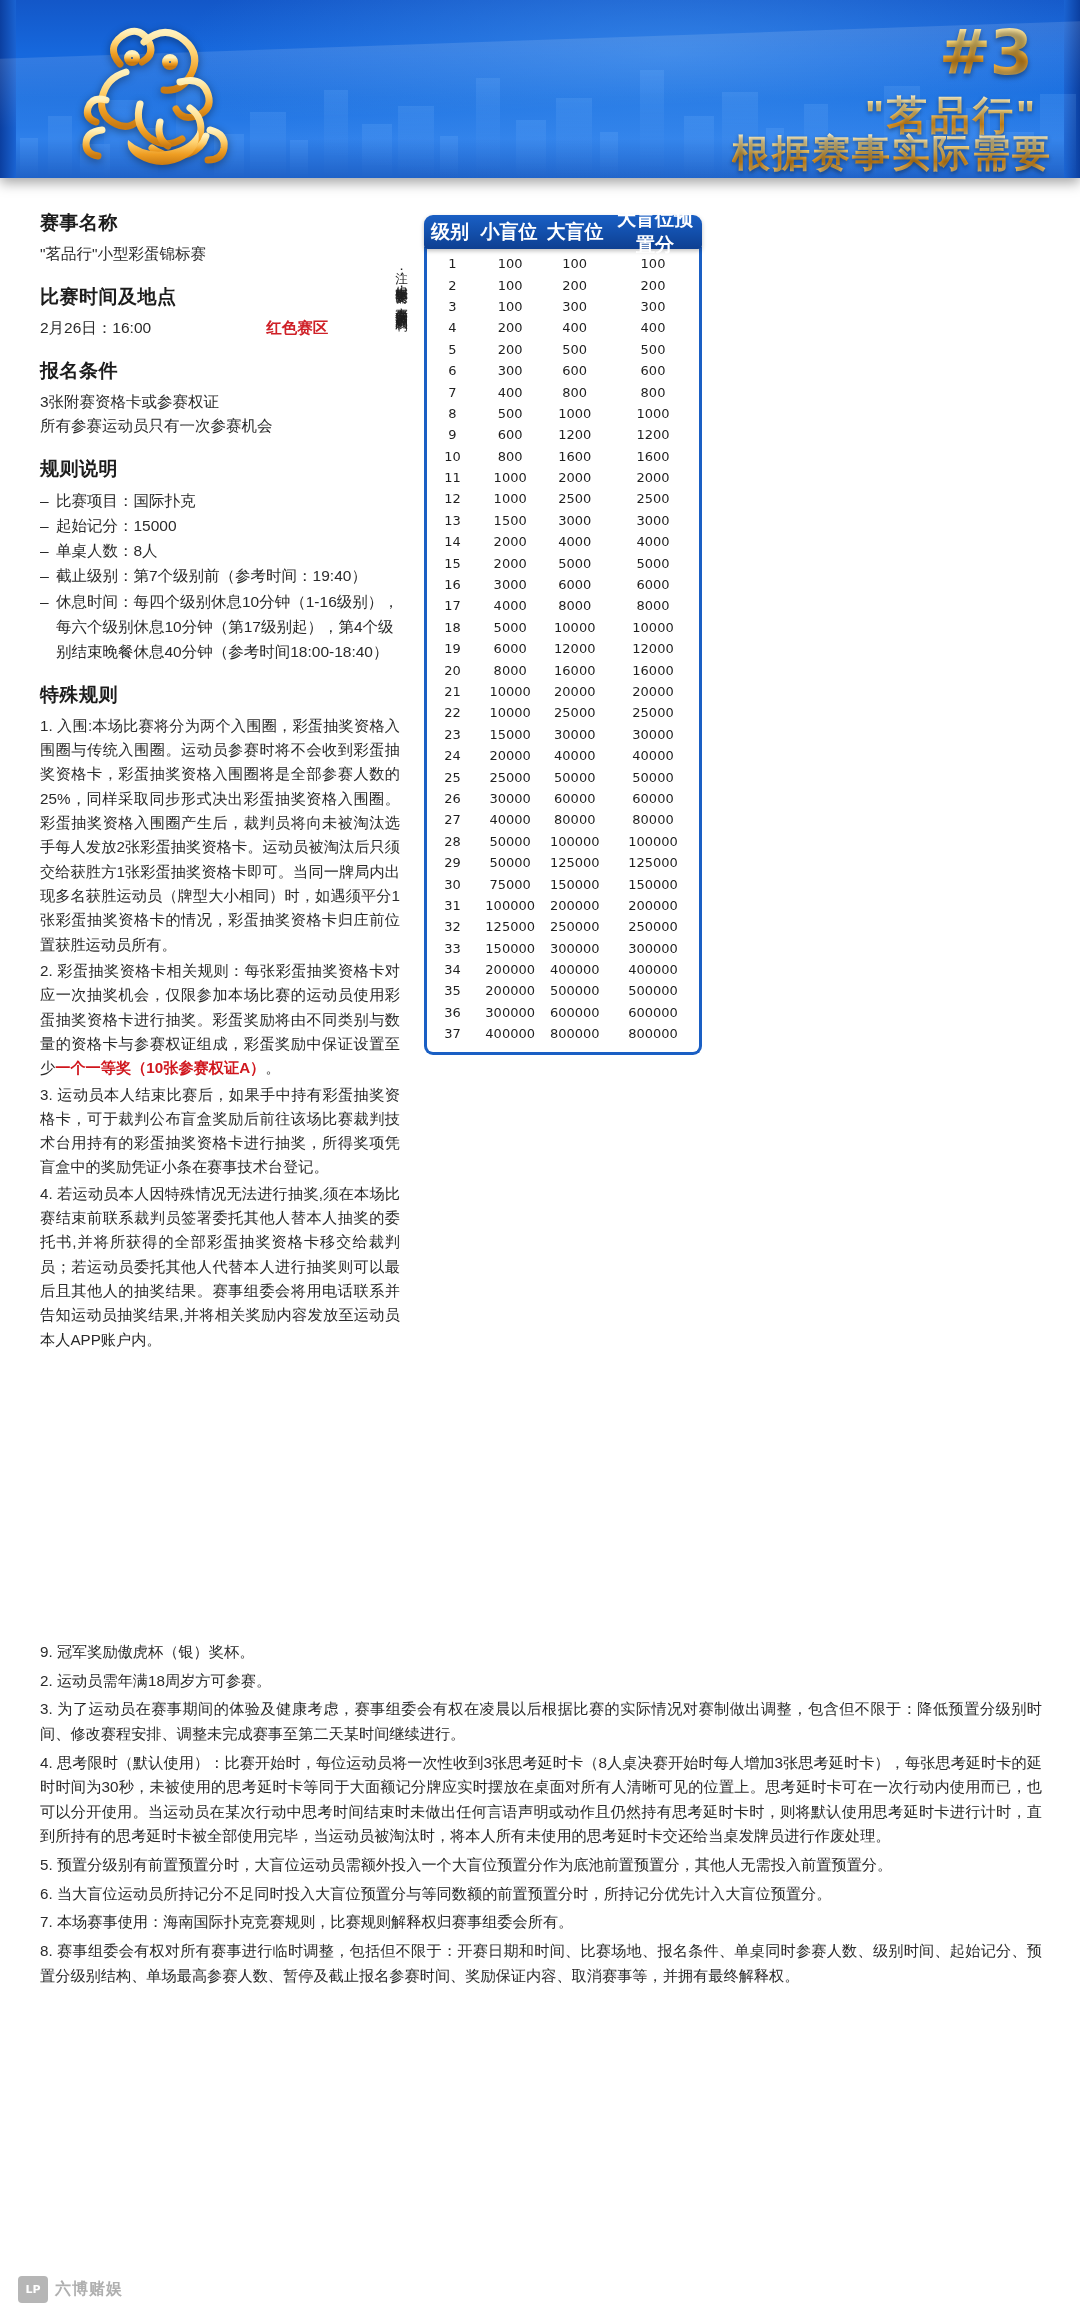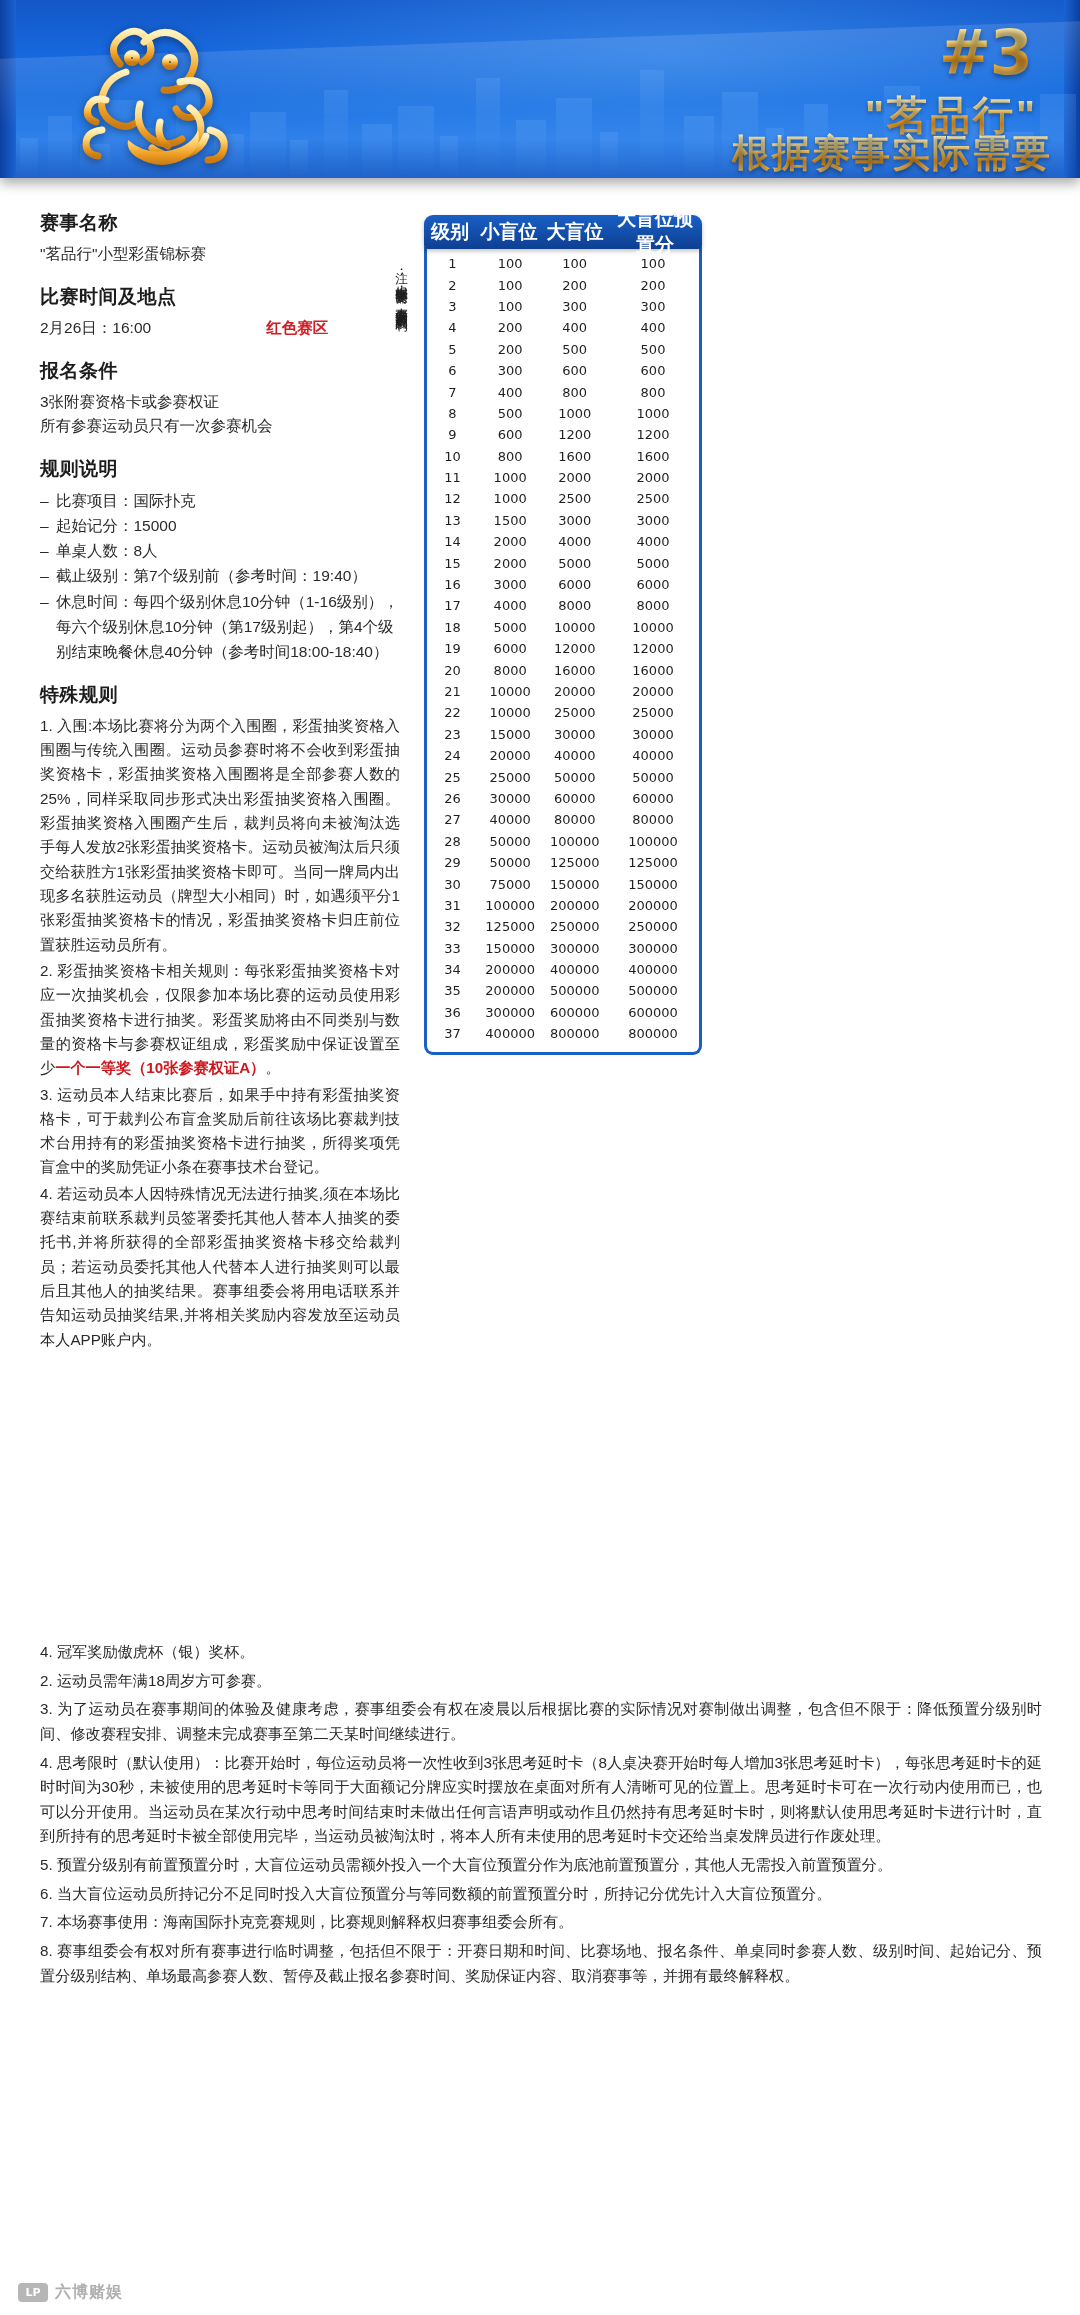--- a/index.html
+++ b/index.html
@@ -520,7 +520,7 @@
 
 <div class="remarks">
   <div id="remarks-list">
-      <p>4. 冠军奖励傲虎杯（银）奖杯。</p>
+      <p>9. 冠军奖励傲虎杯（银）奖杯。</p>
       <p>2. 运动员需年满18周岁方可参赛。</p>
       <p>3. 为了运动员在赛事期间的体验及健康考虑，赛事组委会有权在凌晨以后根据比赛的实际情况对赛制做出调整，包含但不限于：降低预置分级别时间、修改赛程安排、调整未完成赛事至第二天某时间继续进行。</p>
       <p>4. 思考限时（默认使用）：比赛开始时，每位运动员将一次性收到3张思考延时卡（8人桌决赛开始时每人增加3张思考延时卡），每张思考延时卡的延时时间为30秒，未被使用的思考延时卡等同于大面额记分牌应实时摆放在桌面对所有人清晰可见的位置上。思考延时卡可在一次行动内使用而已，也可以分开使用。当运动员在某次行动中思考时间结束时未做出任何言语声明或动作且仍然持有思考延时卡时，则将默认使用思考延时卡进行计时，直到所持有的思考延时卡被全部使用完毕，当运动员被淘汰时，将本人所有未使用的思考延时卡交还给当桌发牌员进行作废处理。</p>

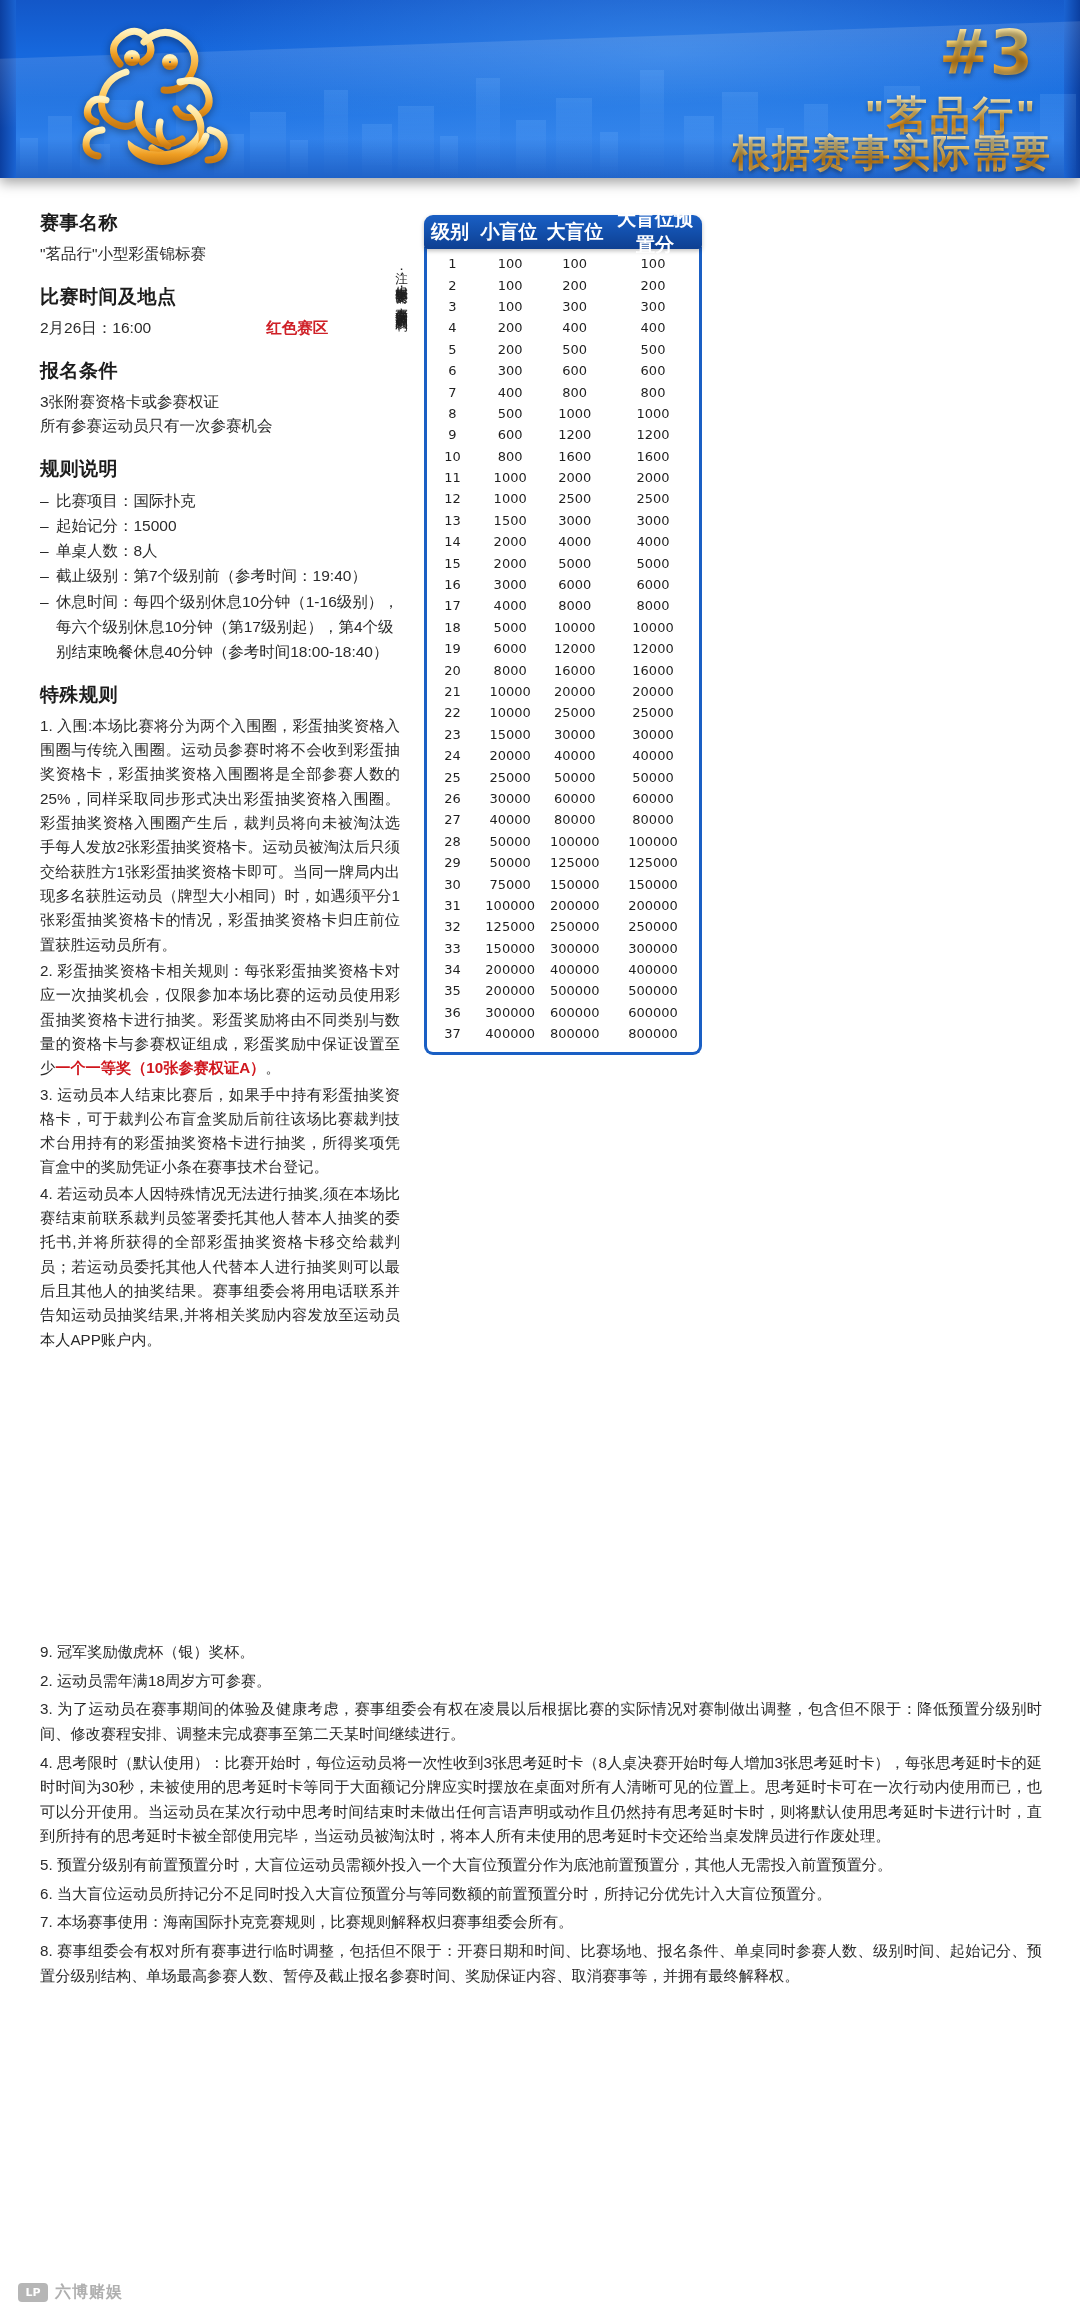--- a/index.html
+++ b/index.html
@@ -158,7 +158,7 @@
     opacity: .55;
   }
   .footer .logo {
-    width: 30px; height: 19px; border-radius: 4px;
+    width: 30px; height: 27px; border-radius: 4px;
     background: #7b7b7b; color:#fff; font-size: 11px;
     display:flex; align-items:center; justify-content:center; font-weight:700;
     font-family: "DejaVu Sans", sans-serif;

